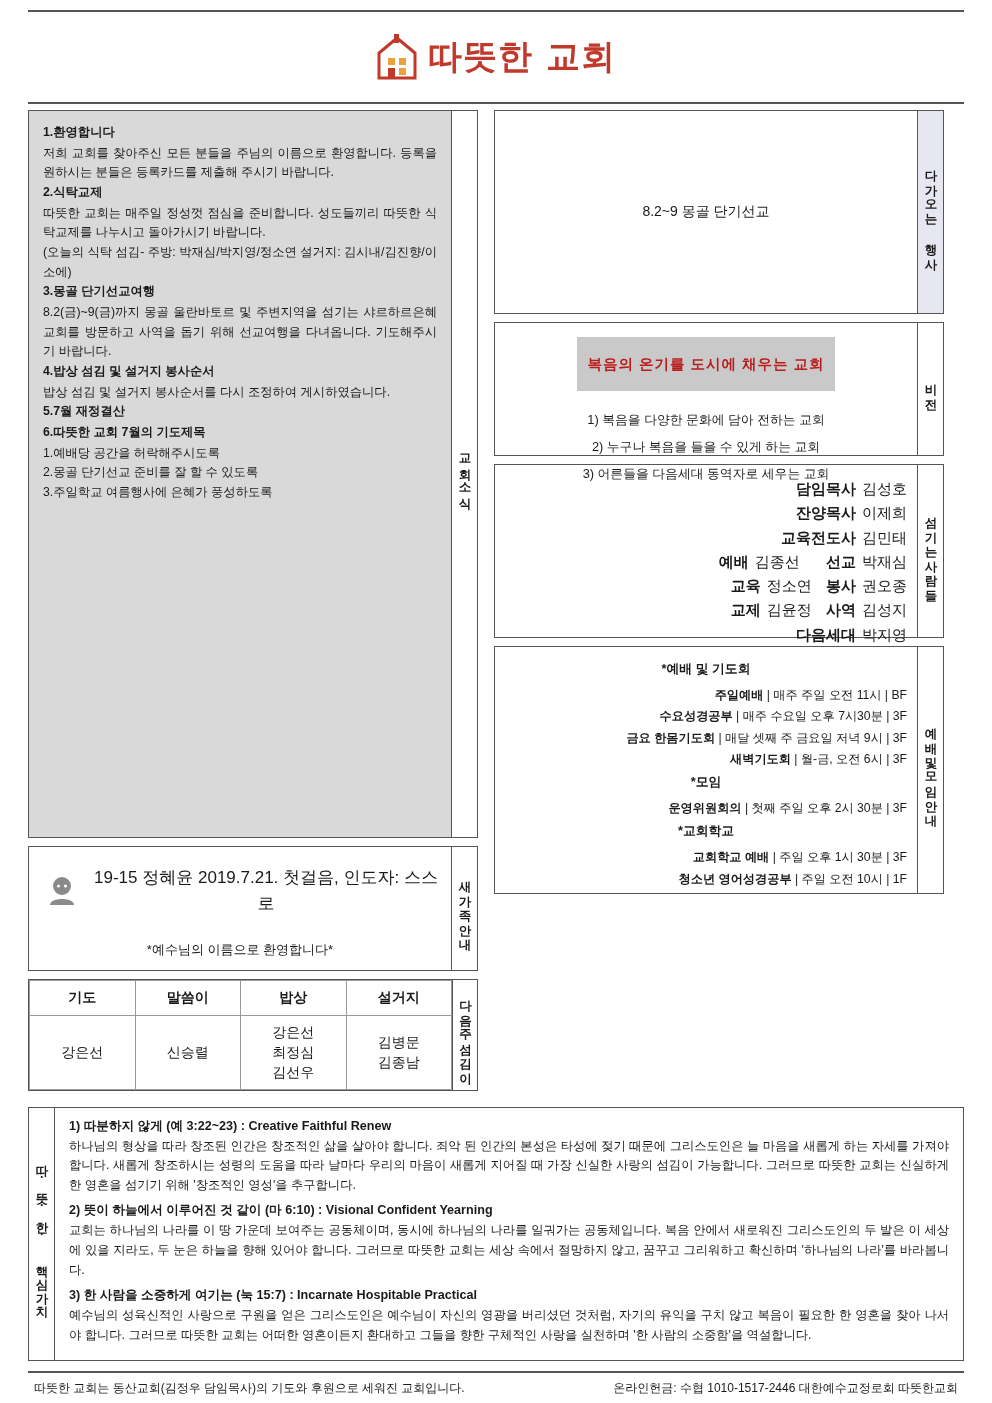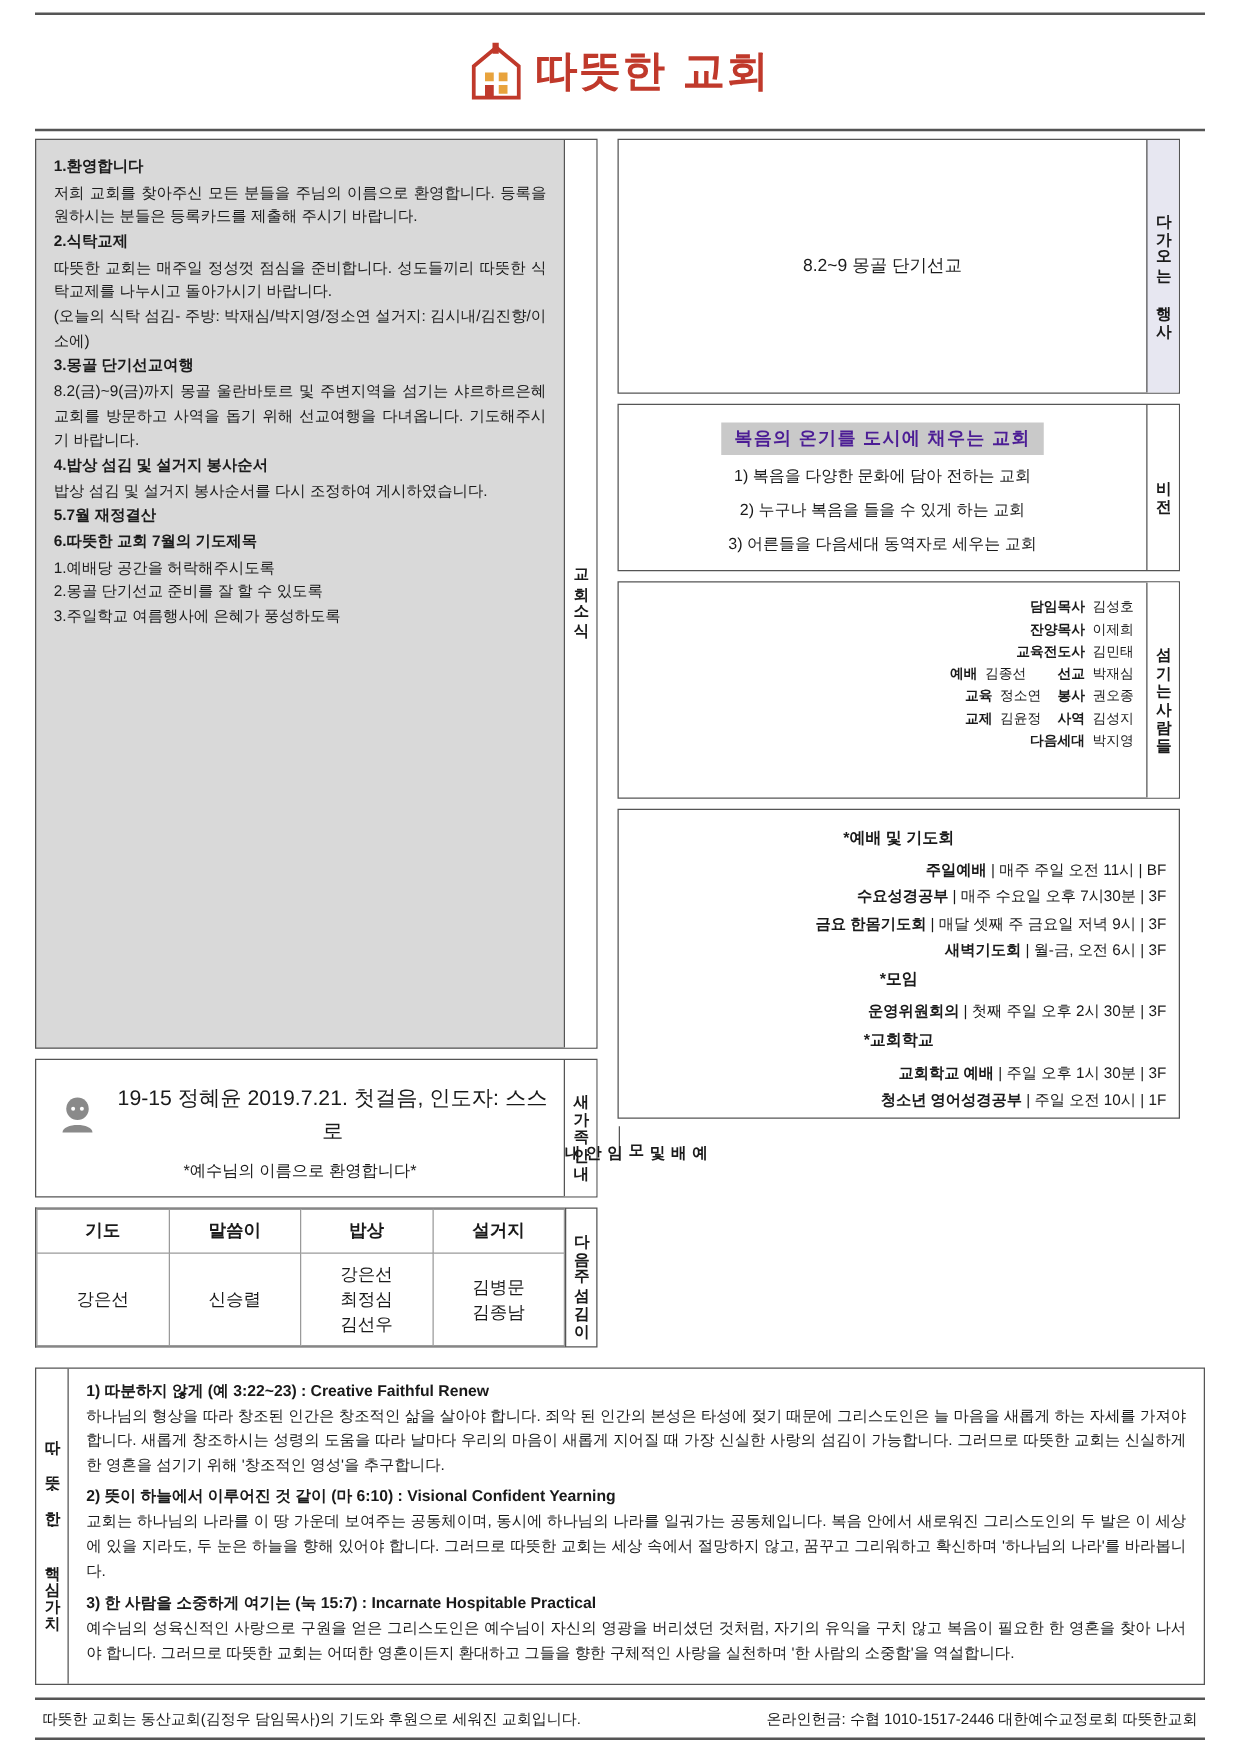--- a/index.html
+++ b/index.html
@@ -148,11 +148,12 @@
   .vision-title {
     display: inline-block;
     background: #c9c9c9;
-    color: #4c1d95;
+    color: #b91c1c;
     font-weight: bold;
     font-size: 14.5px;
-    padding: 2px 10px;
+    padding: 16px 10px;
     letter-spacing: 1px;
+    margin-bottom: 12px;
   }
   .vision-item { font-size: 12.8px; margin: 7px 0; }
 

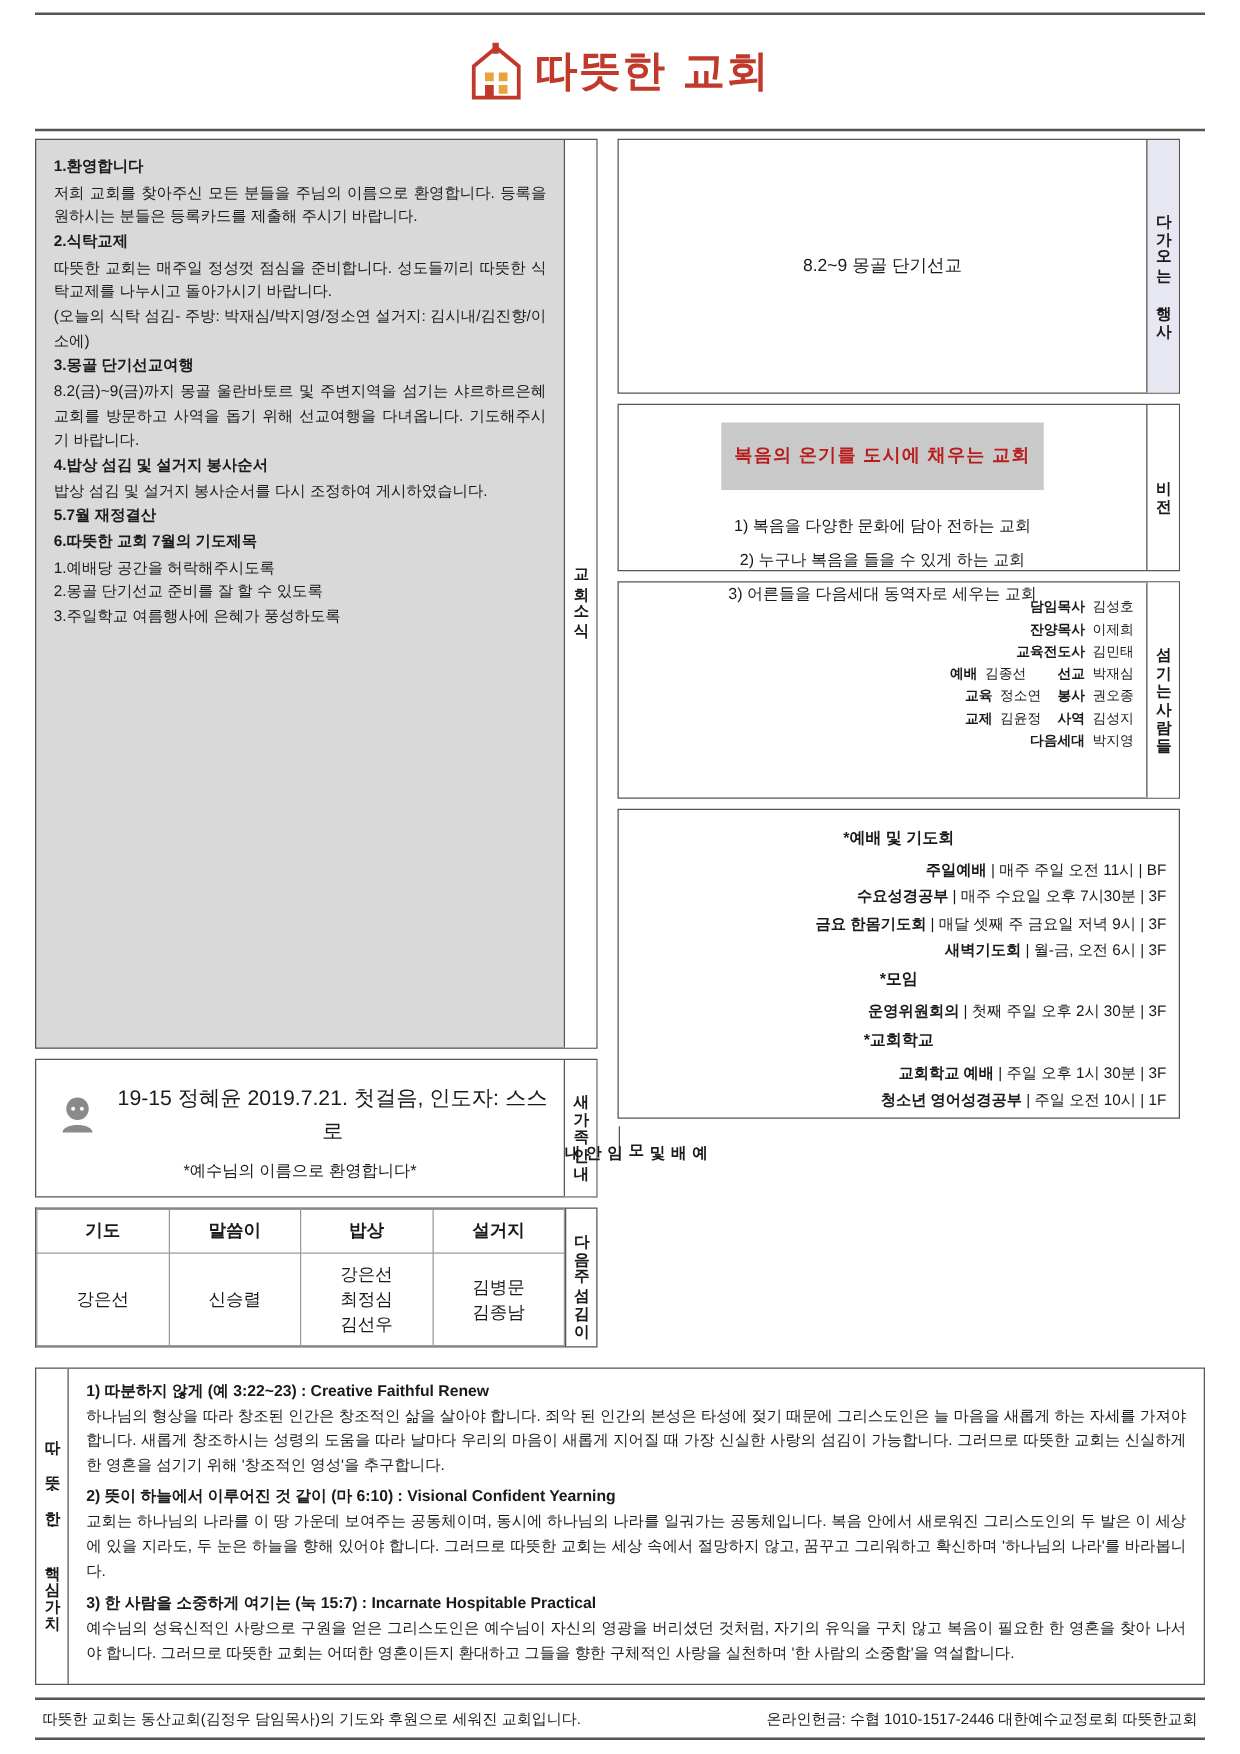--- a/index.html
+++ b/index.html
@@ -160,7 +160,7 @@
   .servants .panel-body { padding: 12px 10px 12px 10px; }
   .srv-line {
     text-align: right;
-    font-size: 11px;
+    font-size: 15px;
     line-height: 1.62;
   }
   .srv-line b { font-weight: bold; }

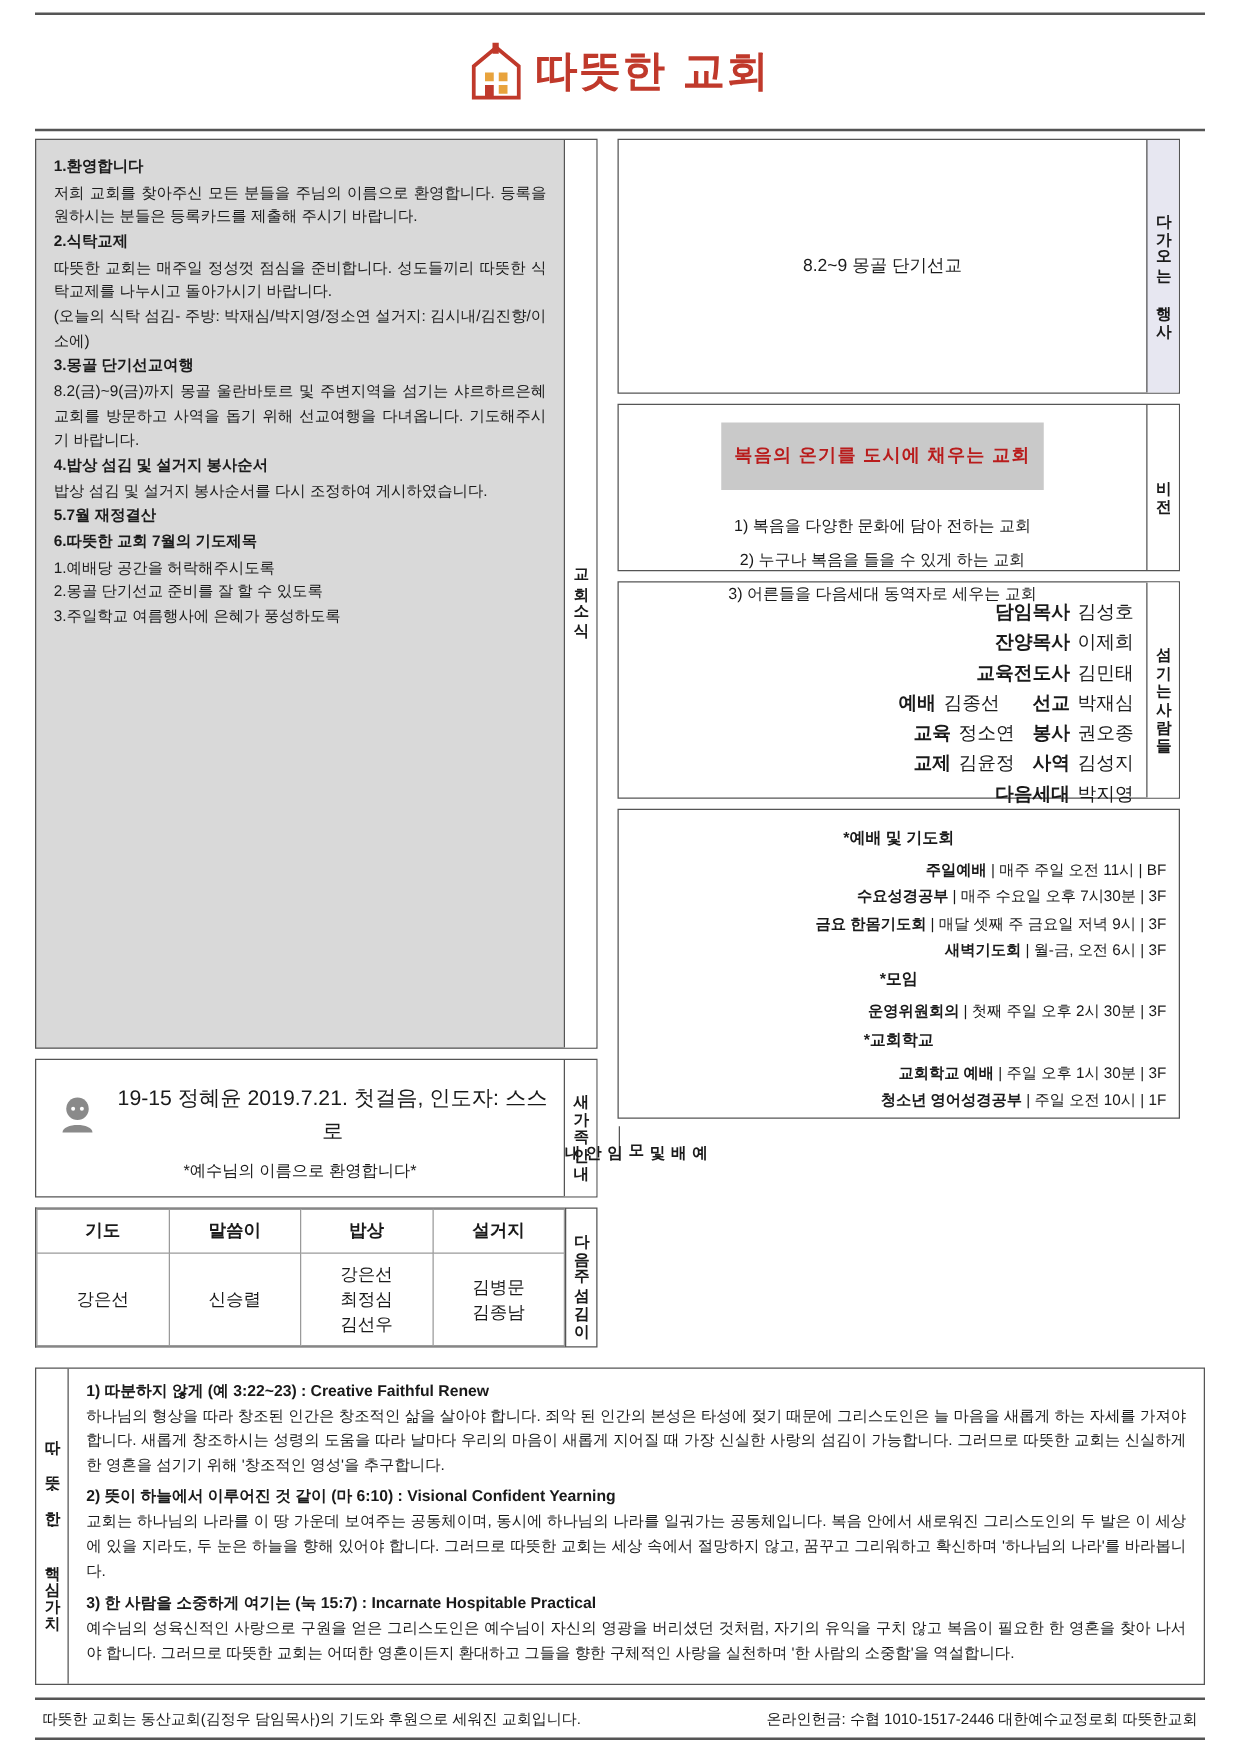--- a/index.html
+++ b/index.html
@@ -377,7 +377,7 @@
         <div class="panel-tab white">섬기는사람들</div>
       </div>
 
-      <div class="panel worship" style="height:248px;flex-direction:column;">
+      <div class="panel worship" style="height:248px;">
         <div class="panel-body">
           <div class="w-head">*예배 및 기도회</div>
           <div class="w-row">

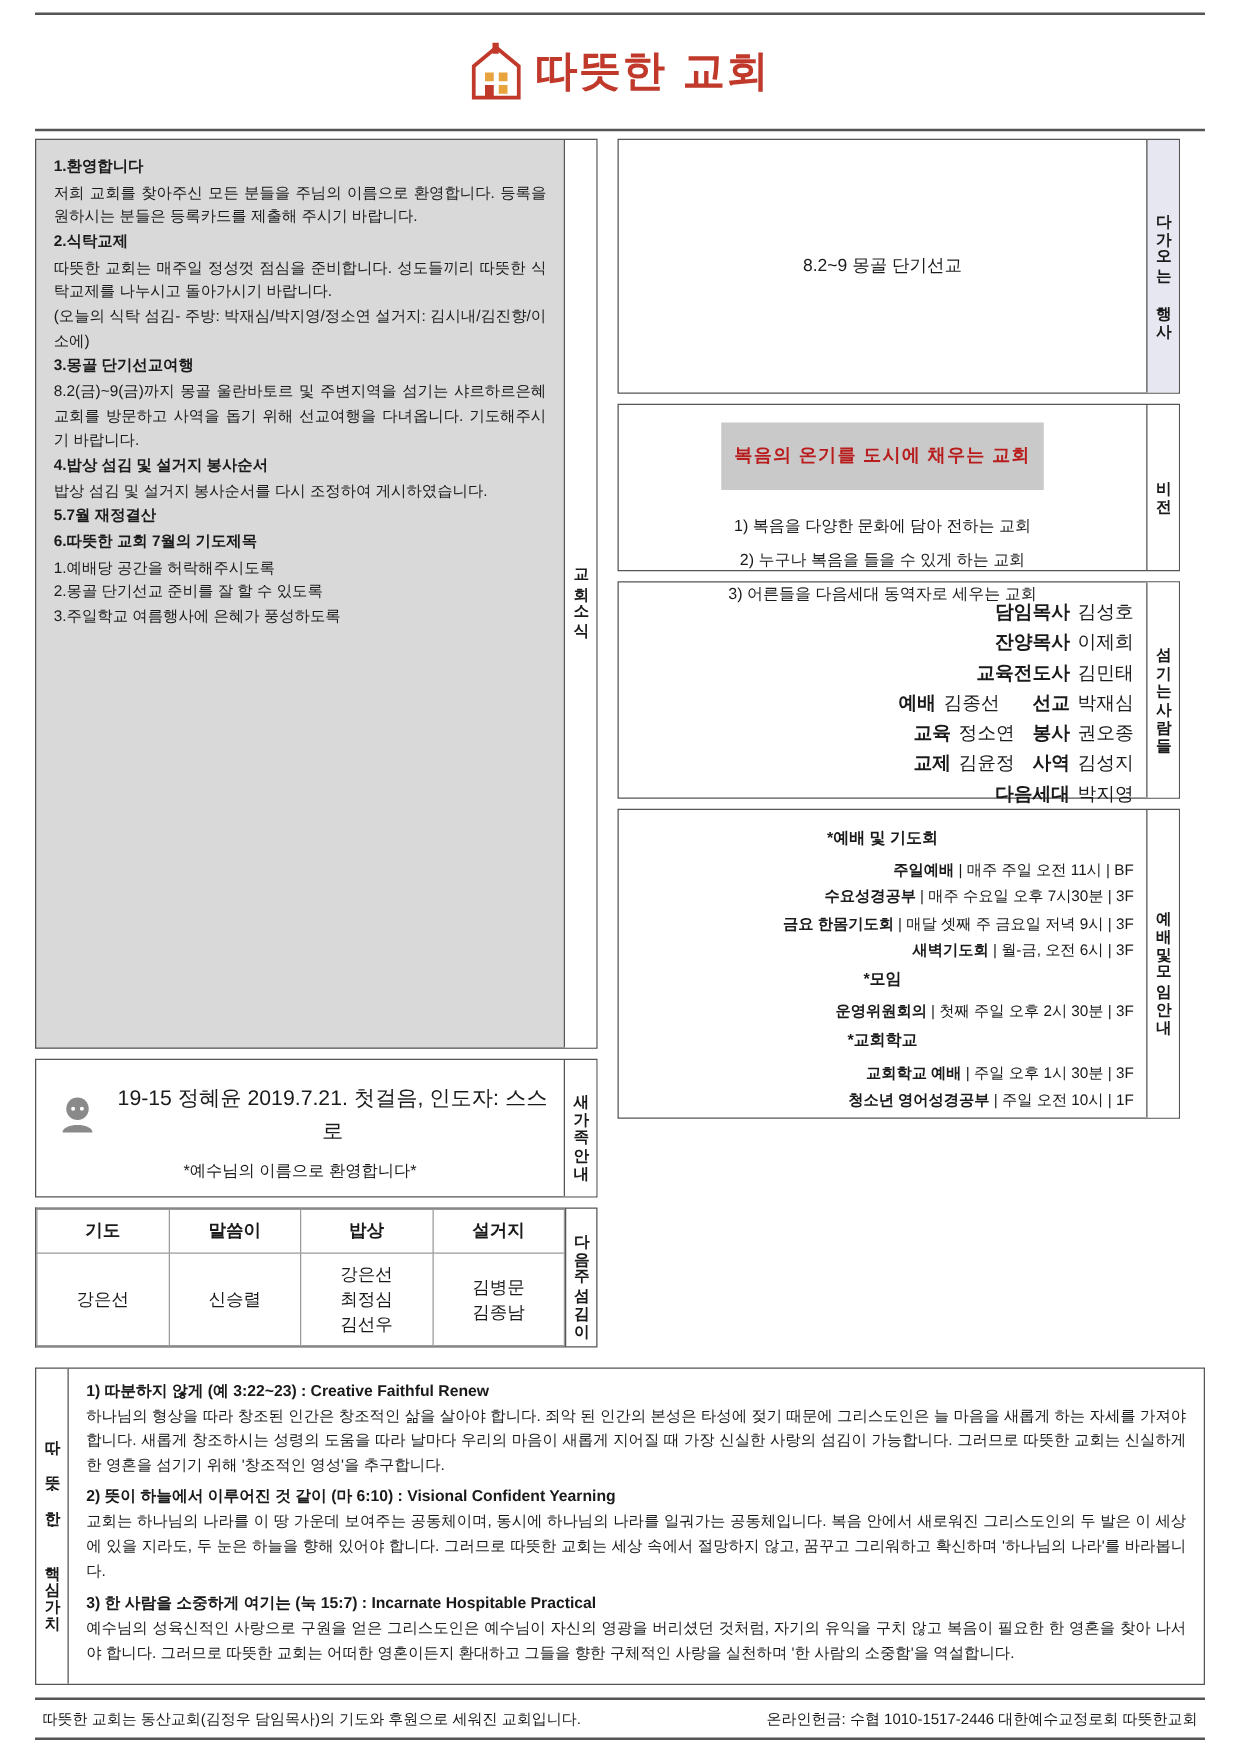--- a/index.html
+++ b/index.html
@@ -119,7 +119,7 @@
   }
   .nf-text { font-size: 17px; }
   .nf-welcome {
-    margin-top: 8px;
+    margin-top: 22px;
     font-size: 13px;
     text-align: center;
   }

